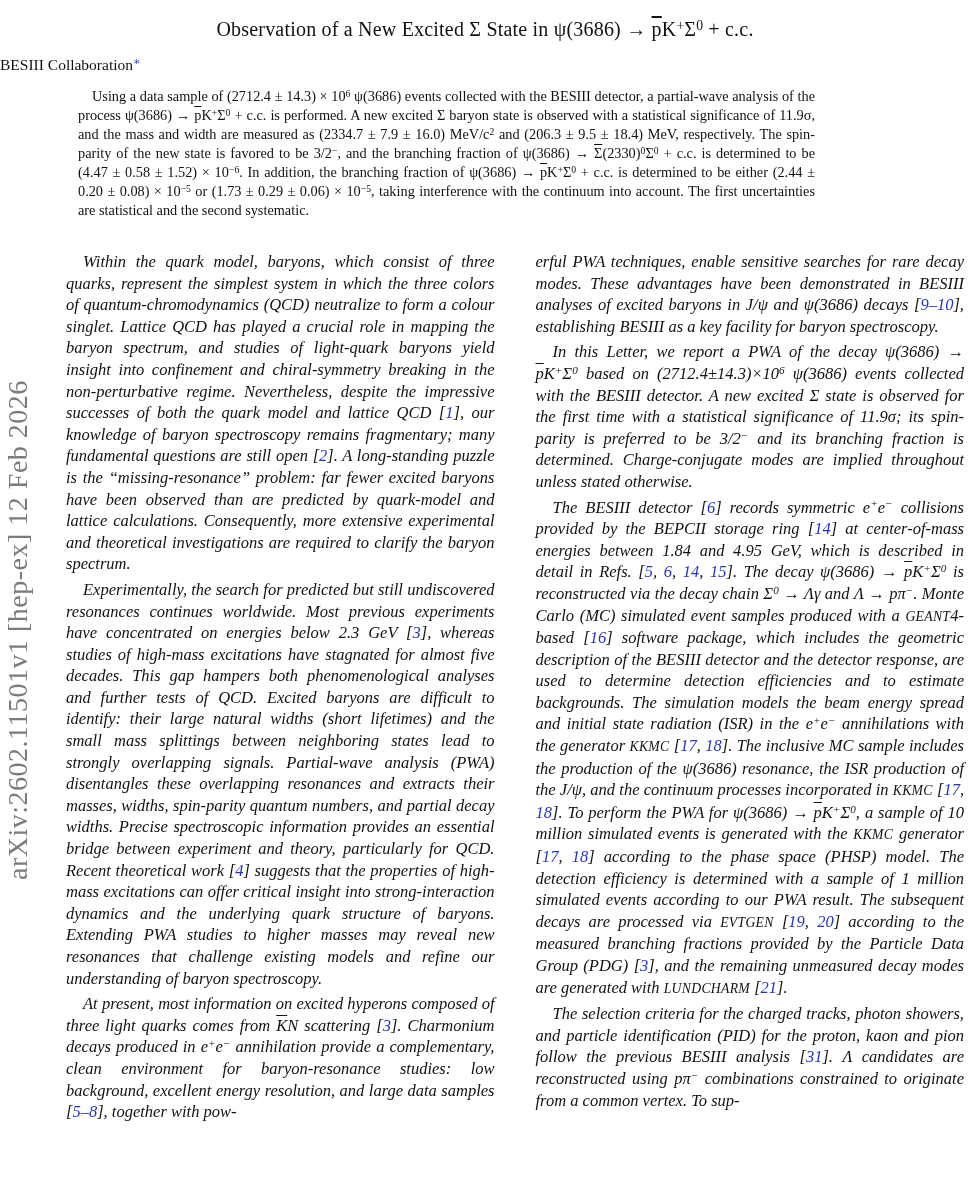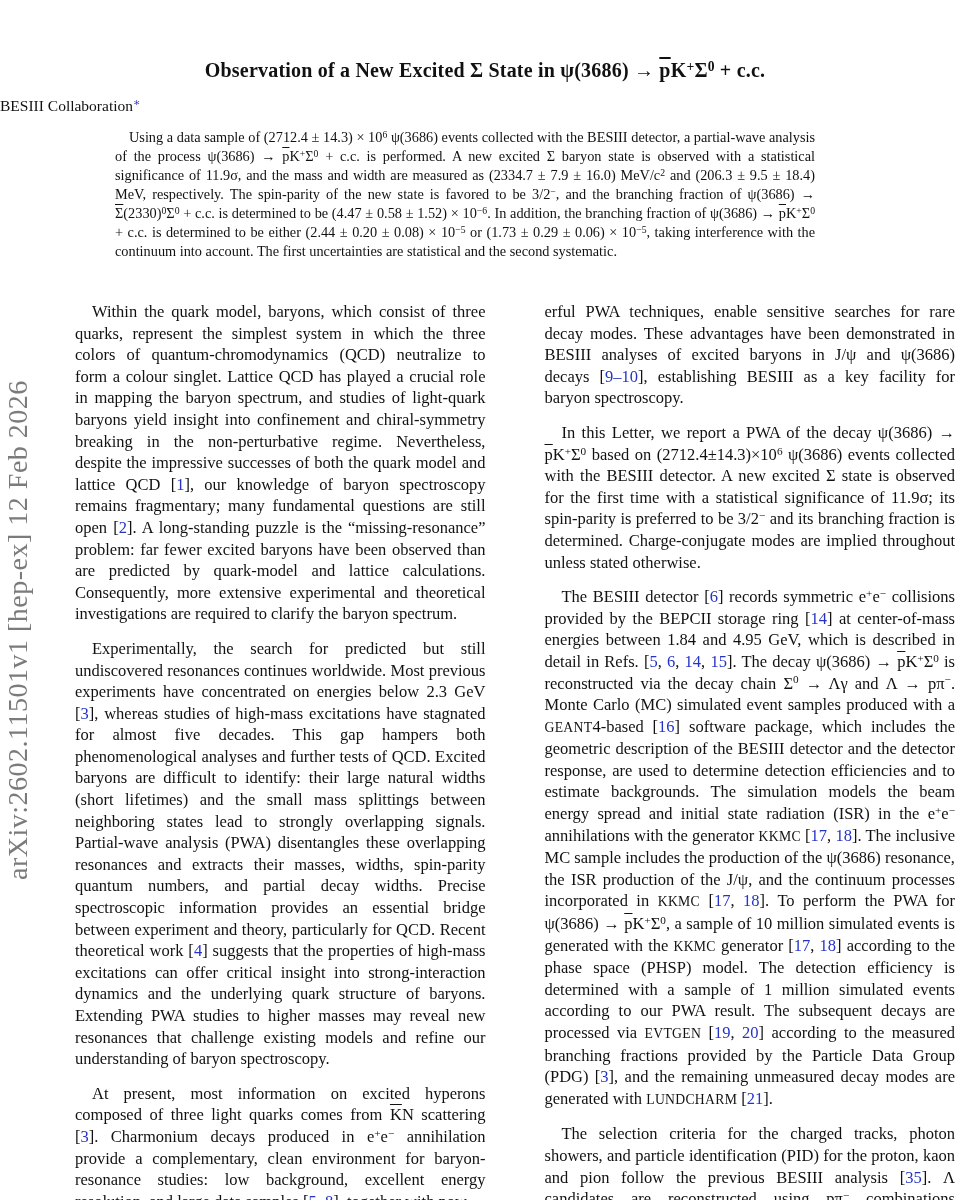--- a/index.html
+++ b/index.html
@@ -30,9 +30,8 @@
     padding-top: 18px;
     text-align: center;
     font-size: 20px;
-    font-weight: bold;
+    font-weight: normal;
     letter-spacing: 0.2px;
-    margin-top: 41px;
   }
   .authors {
     margin-top: 15px;

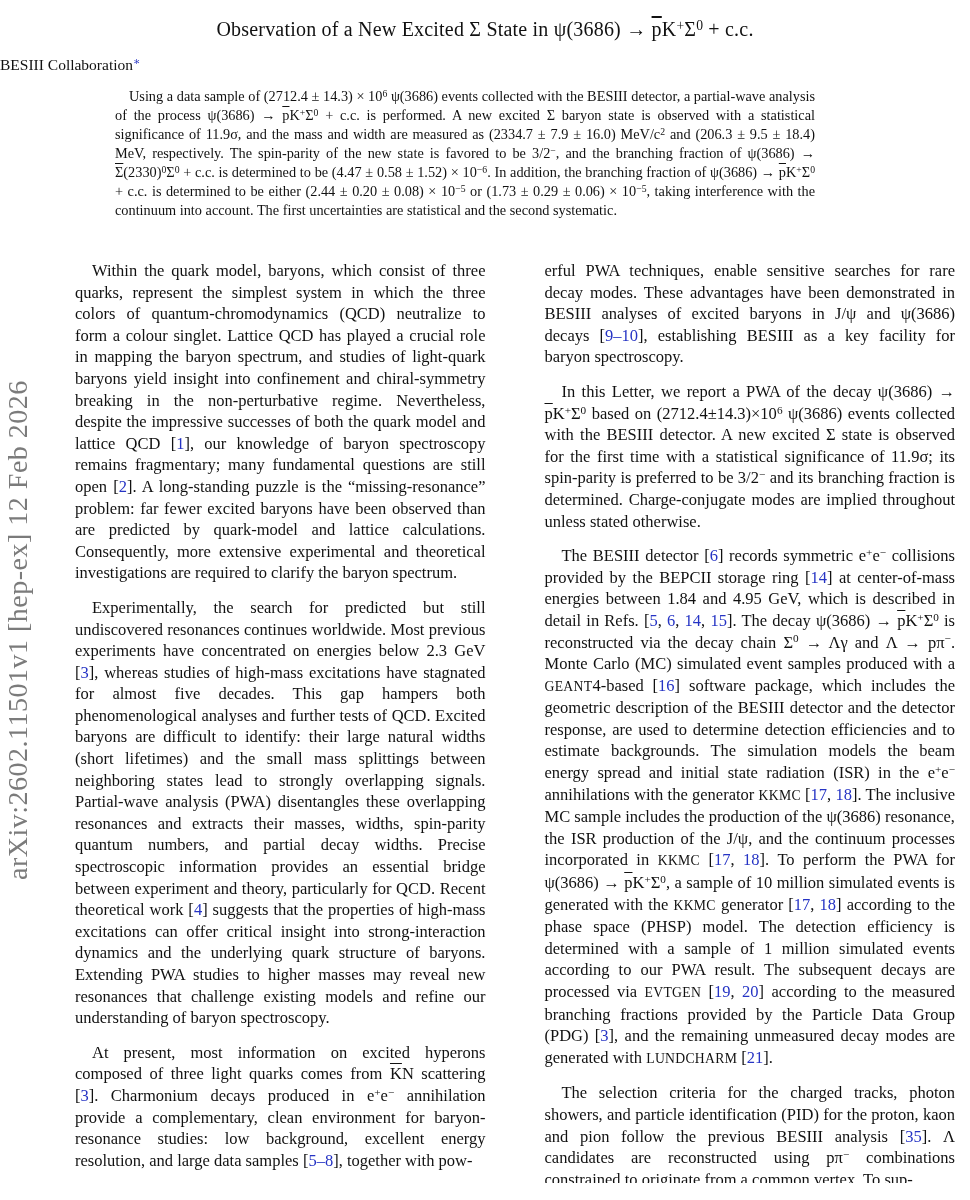--- a/index.html
+++ b/index.html
@@ -46,7 +46,7 @@
     top: -0.45em;
   }
   .abstract {
-    margin: 13px 155px 0 115px;
+    margin: 13px 155px 0 78px;
     font-size: 14.3px;
     line-height: 19px;
     text-align: justify;

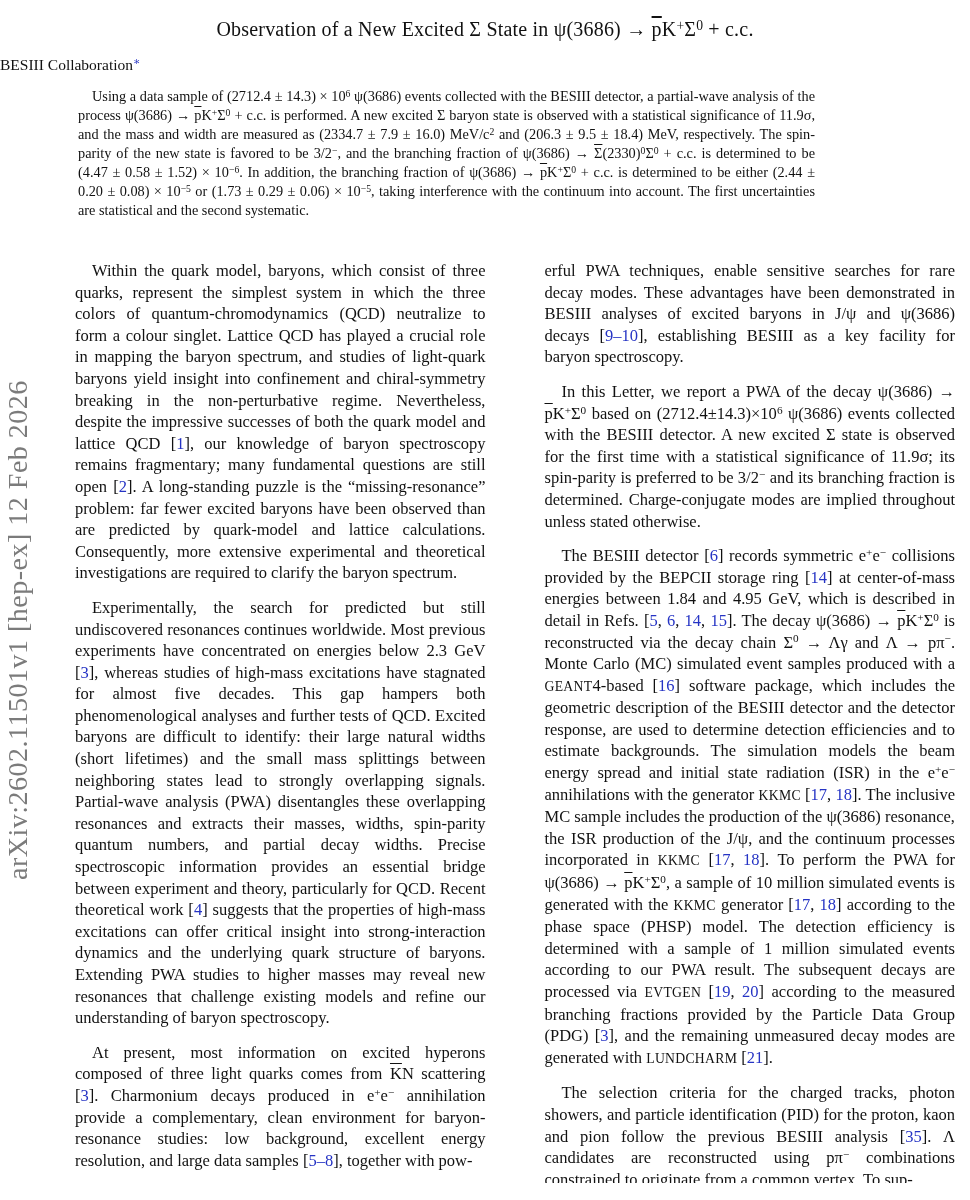--- a/index.html
+++ b/index.html
@@ -61,11 +61,12 @@
   }
   .col { flex: 1 1 0; min-width: 0; }
   .col p {
-    margin: 13px;
+    margin: 4px;
     font-size: 16.5px;
     line-height: 21.6px;
     text-align: justify;
     text-indent: 17px;
+    font-style: italic;
   }
   .col p.noindent { text-indent: 0; }
   .cite { color: var(--link, #2533c4); }

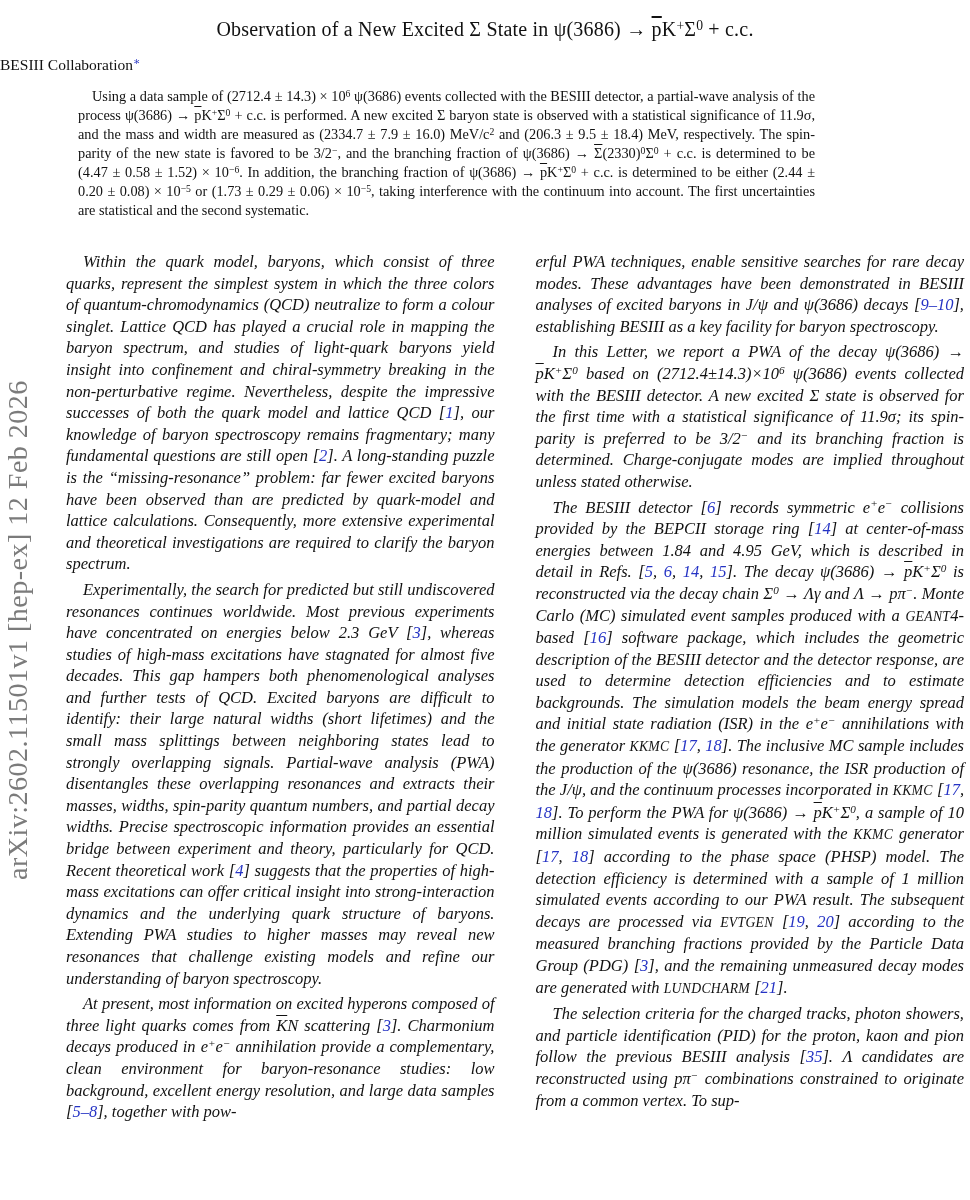--- a/index.html
+++ b/index.html
@@ -104,7 +104,7 @@
         <p class="noindent">erful PWA techniques, enable sensitive searches for rare decay modes. These advantages have been demonstrated in BESIII analyses of excited baryons in J/ψ and ψ(3686) decays [<span class="cite">9–10</span>], establishing BESIII as a key facility for baryon spectroscopy.</p>
         <p>In this Letter, we report a PWA of the decay ψ(3686) → <span class="ovl">p</span>K<sup class="s">+</sup>Σ<sup class="s">0</sup> based on (2712.4±14.3)×10<sup class="s">6</sup> ψ(3686) events collected with the BESIII detector. A new excited Σ state is observed for the first time with a statistical significance of 11.9σ; its spin-parity is preferred to be 3/2<sup class="s">−</sup> and its branching fraction is determined. Charge-conjugate modes are implied throughout unless stated otherwise.</p>
         <p>The BESIII detector [<span class="cite">6</span>] records symmetric e<sup class="s">+</sup>e<sup class="s">−</sup> collisions provided by the BEPCII storage ring [<span class="cite">14</span>] at center-of-mass energies between 1.84 and 4.95 GeV, which is described in detail in Refs. [<span class="cite">5</span>, <span class="cite">6</span>, <span class="cite">14</span>, <span class="cite">15</span>]. The decay ψ(3686) → <span class="ovl">p</span>K<sup class="s">+</sup>Σ<sup class="s">0</sup> is reconstructed via the decay chain Σ<sup class="s">0</sup> → Λγ and Λ → pπ<sup class="s">−</sup>. Monte Carlo (MC) simulated event samples produced with a <span class="sc">GEANT</span>4-based [<span class="cite">16</span>] software package, which includes the geometric description of the BESIII detector and the detector response, are used to determine detection efficiencies and to estimate backgrounds. The simulation models the beam energy spread and initial state radiation (ISR) in the e<sup class="s">+</sup>e<sup class="s">−</sup> annihilations with the generator <span class="sc">KKMC</span> [<span class="cite">17</span>, <span class="cite">18</span>]. The inclusive MC sample includes the production of the ψ(3686) resonance, the ISR production of the J/ψ, and the continuum processes incorporated in <span class="sc">KKMC</span> [<span class="cite">17</span>, <span class="cite">18</span>]. To perform the PWA for ψ(3686) → <span class="ovl">p</span>K<sup class="s">+</sup>Σ<sup class="s">0</sup>, a sample of 10 million simulated events is generated with the <span class="sc">KKMC</span> generator [<span class="cite">17</span>, <span class="cite">18</span>] according to the phase space (PHSP) model. The detection efficiency is determined with a sample of 1 million simulated events according to our PWA result. The subsequent decays are processed via <span class="sc">EVTGEN</span> [<span class="cite">19</span>, <span class="cite">20</span>] according to the measured branching fractions provided by the Particle Data Group (PDG) [<span class="cite">3</span>], and the remaining unmeasured decay modes are generated with <span class="sc">LUNDCHARM</span> [<span class="cite">21</span>].</p>
-        <p>The selection criteria for the charged tracks, photon showers, and particle identification (PID) for the proton, kaon and pion follow the previous BESIII analysis [<span class="cite">35</span>]. Λ candidates are reconstructed using pπ<sup class="s">−</sup> combinations constrained to originate from a common vertex. To sup-</p>
+        <p>The selection criteria for the charged tracks, photon showers, and particle identification (PID) for the proton, kaon and pion follow the previous BESIII analysis [<span class="cite">31</span>]. Λ candidates are reconstructed using pπ<sup class="s">−</sup> combinations constrained to originate from a common vertex. To sup-</p>
       </div>
   </div>
 </div>

